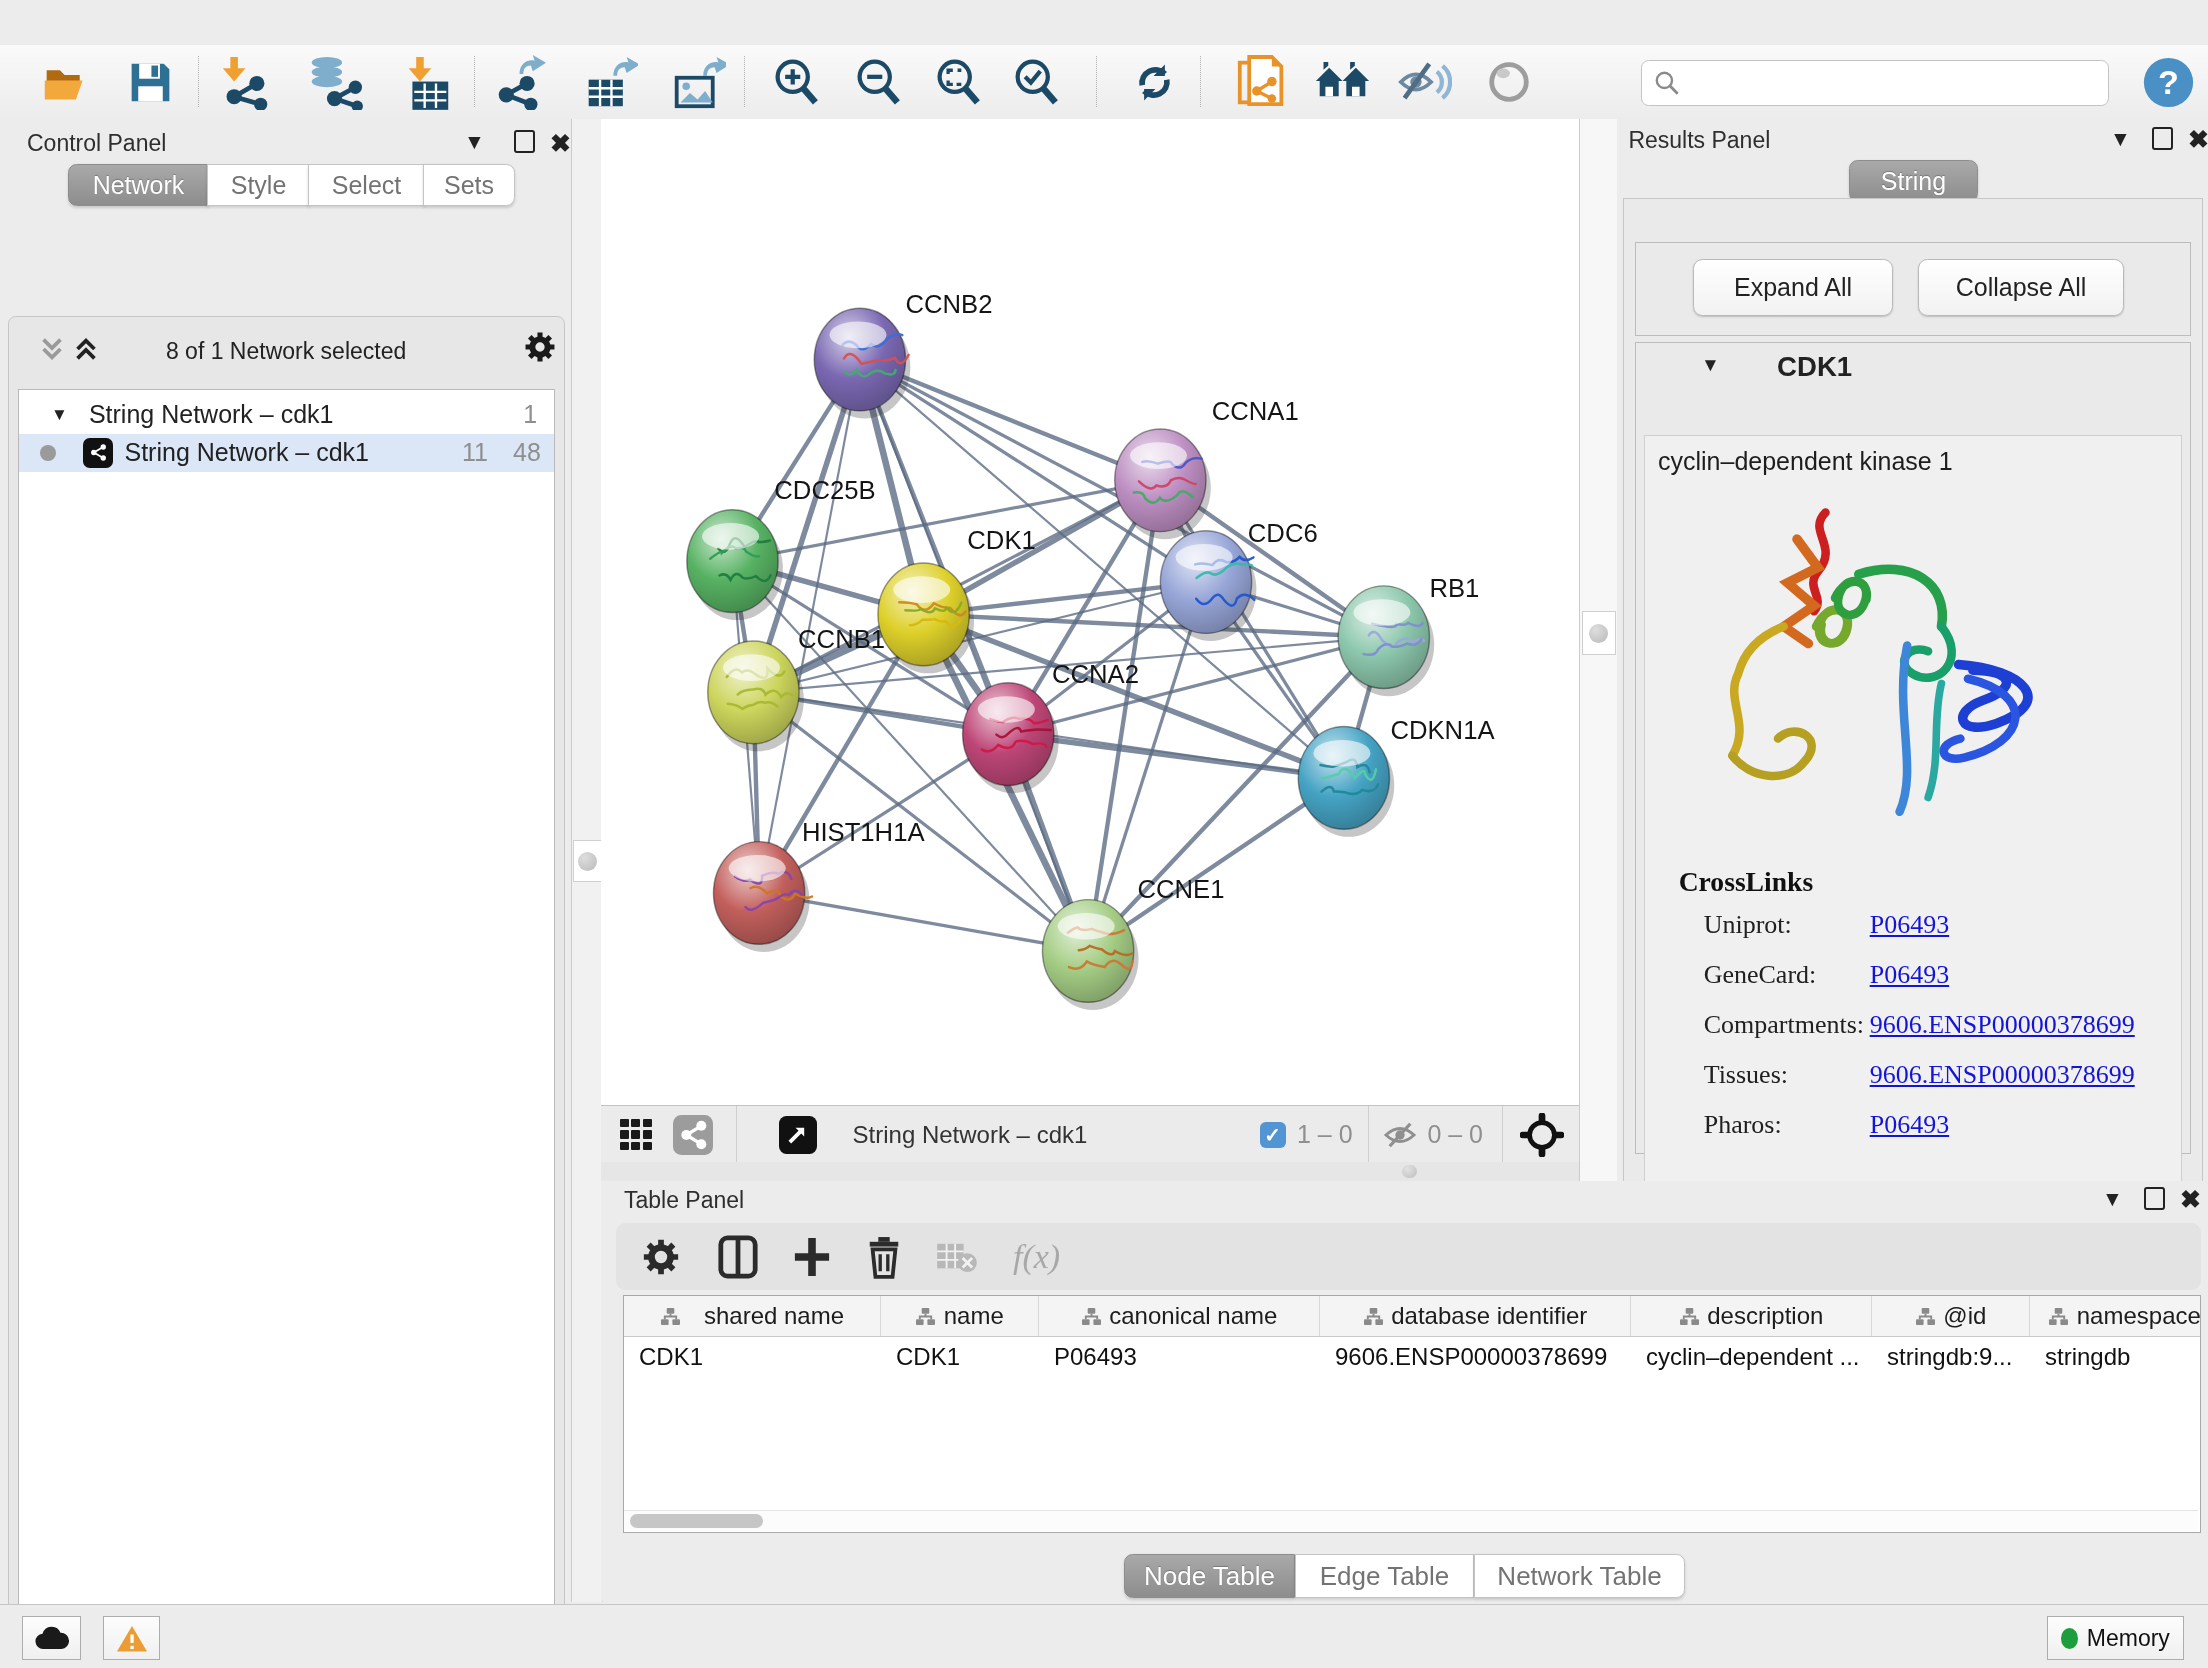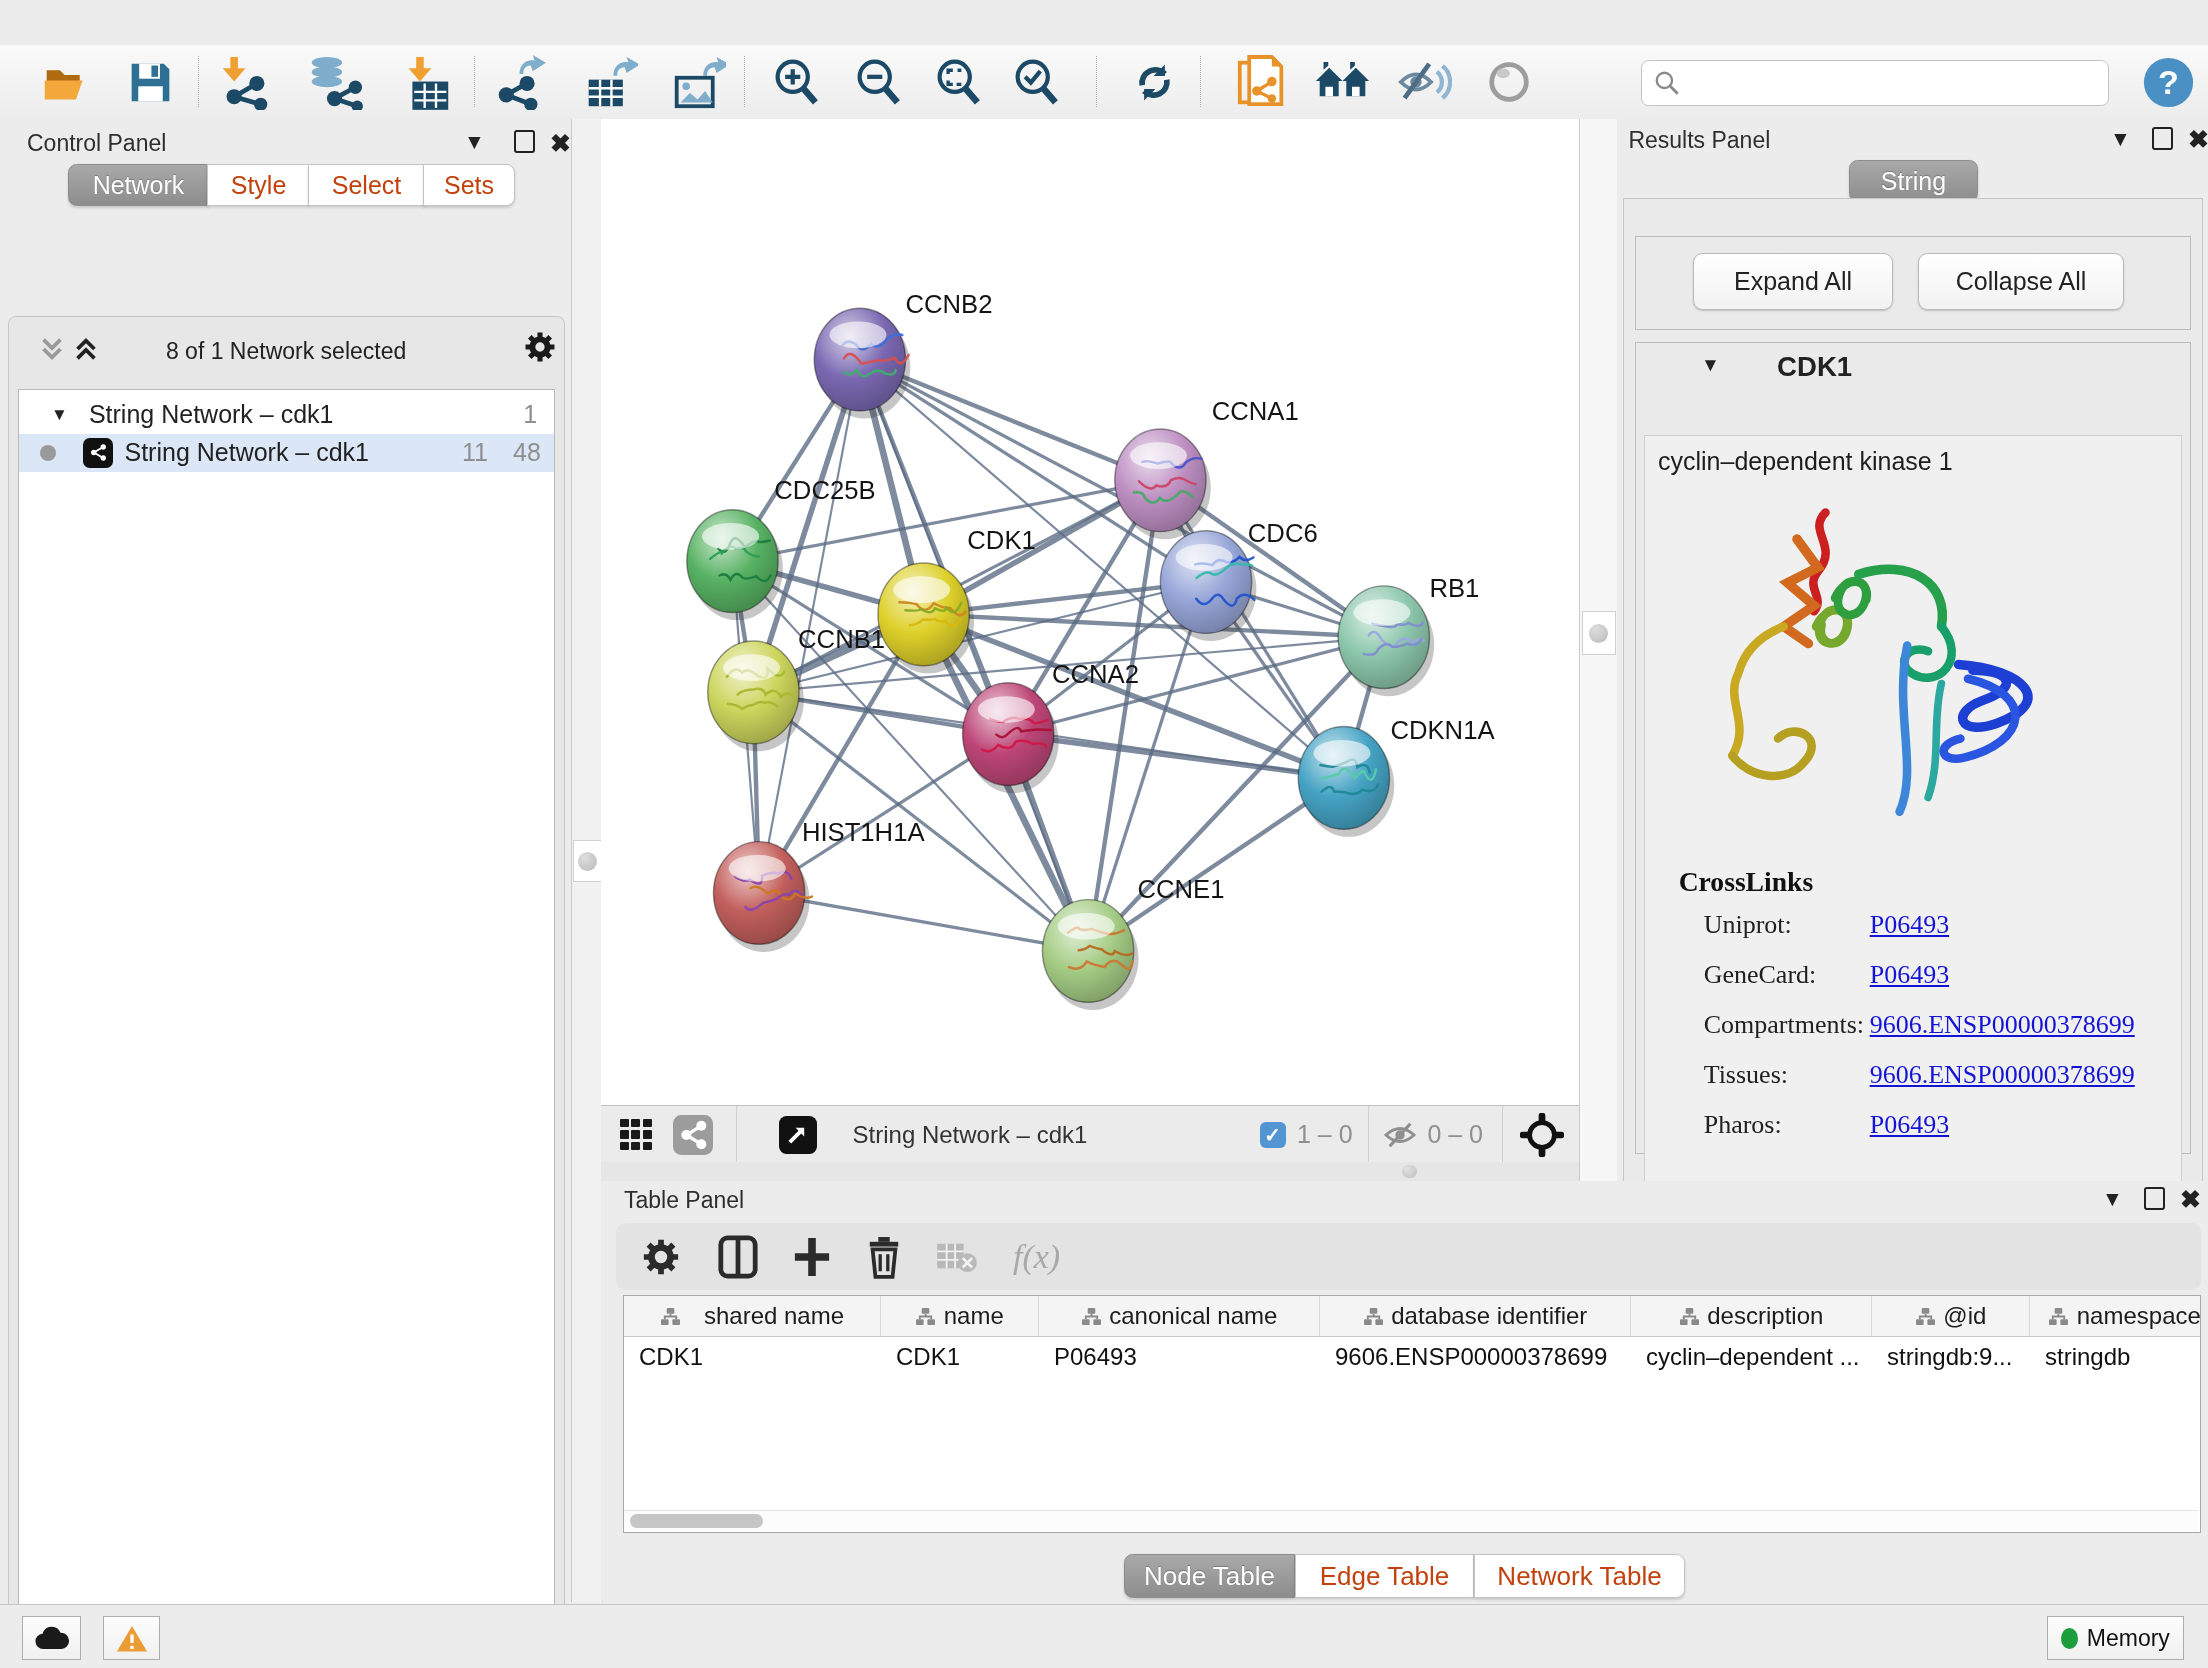--- a/index.html
+++ b/index.html
@@ -26,7 +26,7 @@
   .pctl{font-size:21px;color:#222;}
   .float-sq{display:inline-block;width:17px;height:19px;border:2.9px solid #222;border-radius:2.9px;}
   .tab{display:inline-flex;align-items:center;justify-content:center;height:40px;
-    background:#fff;border:1px solid #c4c4c4;font-size:25px;color:#c2410c;
+    background:#fff;border:1px solid #c4c4c4;font-size:25px;color:#737373;
     box-shadow:0 1.9px 2.9px rgba(0,0,0,.15);}
   .tab.sel{background:linear-gradient(#a9a9a9,#8d8d8d);color:#fff;border-color:#8d8d8d;
     text-shadow:0 -1px 1px rgba(0,0,0,.25);}

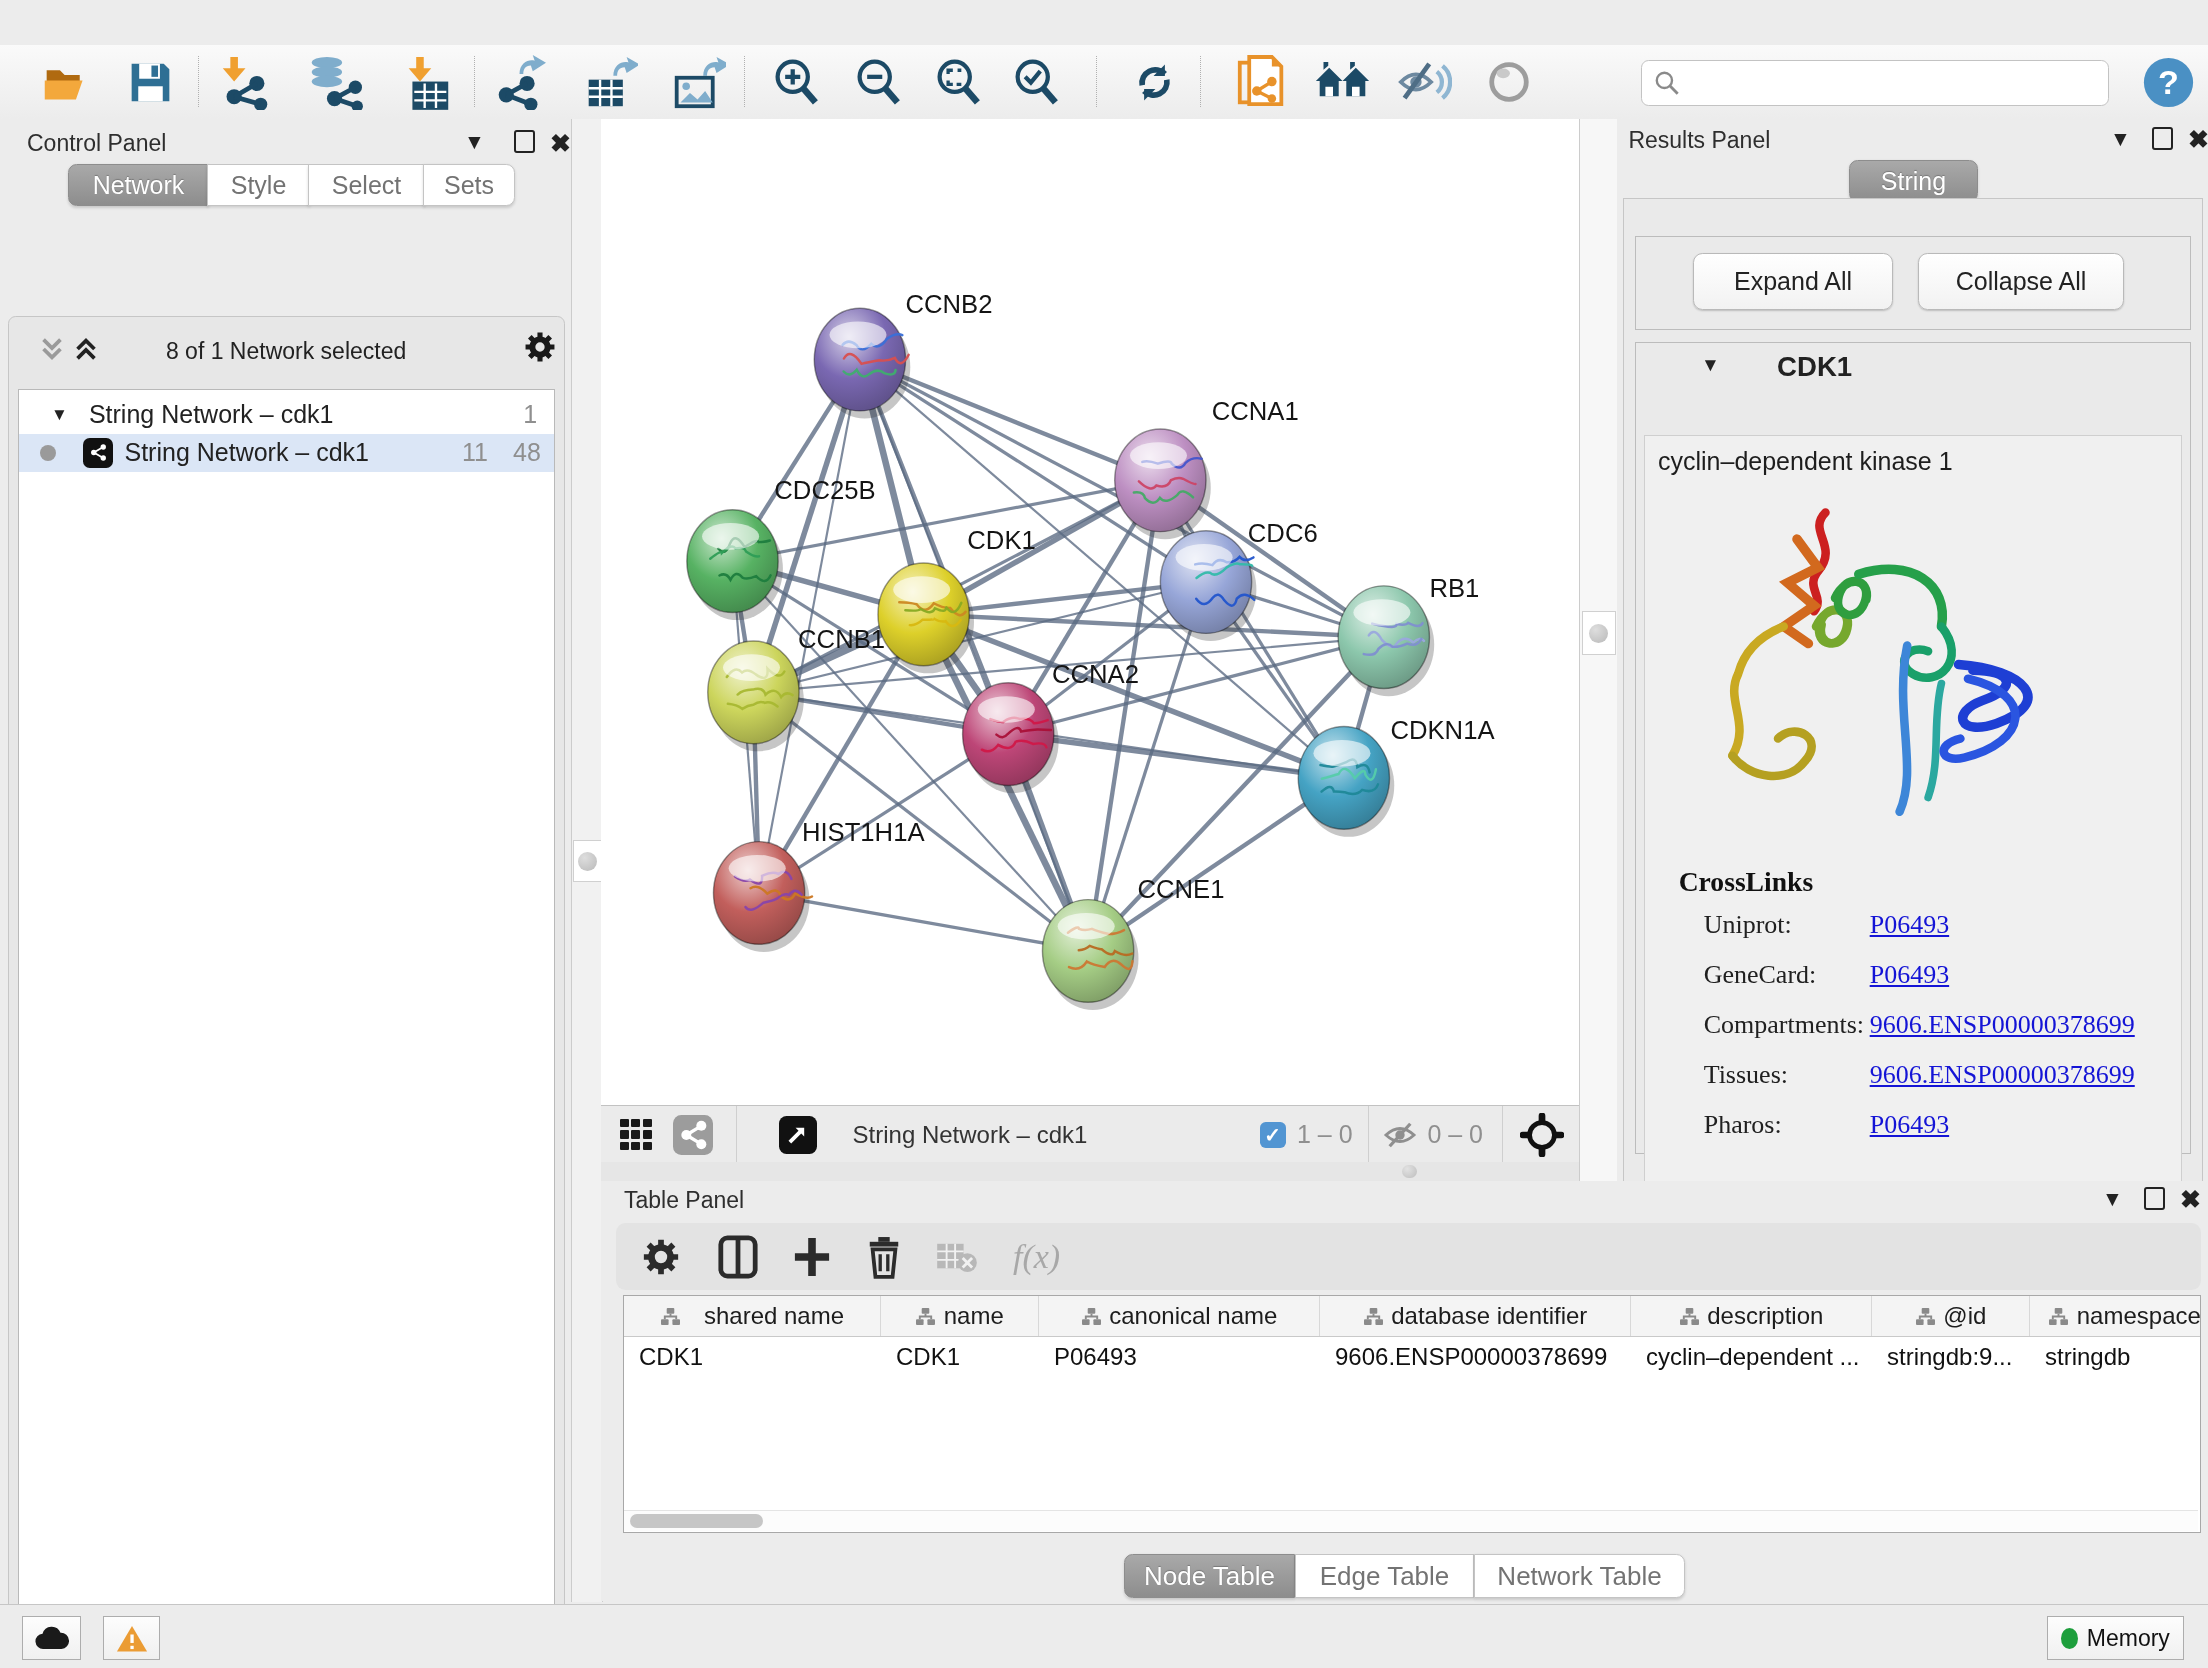--- a/index.html
+++ b/index.html
@@ -65,7 +65,7 @@
   #results-panel{left:1617px;top:119px;width:592px;height:1062px;background:#ececec;}
   #rp-box{left:5.7px;top:79px;width:578px;height:982px;background:#eaeaea;
     border:1px solid #c6c6c6;}
-  #rp-expandbox{left:11.4px;top:37px;width:554px;height:92px;border:1px solid #bcbcbc;text-decoration:underline;}
+  #rp-expandbox{left:11.4px;top:43px;width:554px;height:92px;border:1px solid #bcbcbc;text-decoration:underline;}
   .rp-btn{height:55px;background:linear-gradient(#ffffff,#f2f2f2);border:1px solid #b9b9b9;
     border-radius:9.5px;font-size:25px;display:flex;align-items:center;justify-content:center;
     box-shadow:0 1px 1.9px rgba(0,0,0,.2);}

